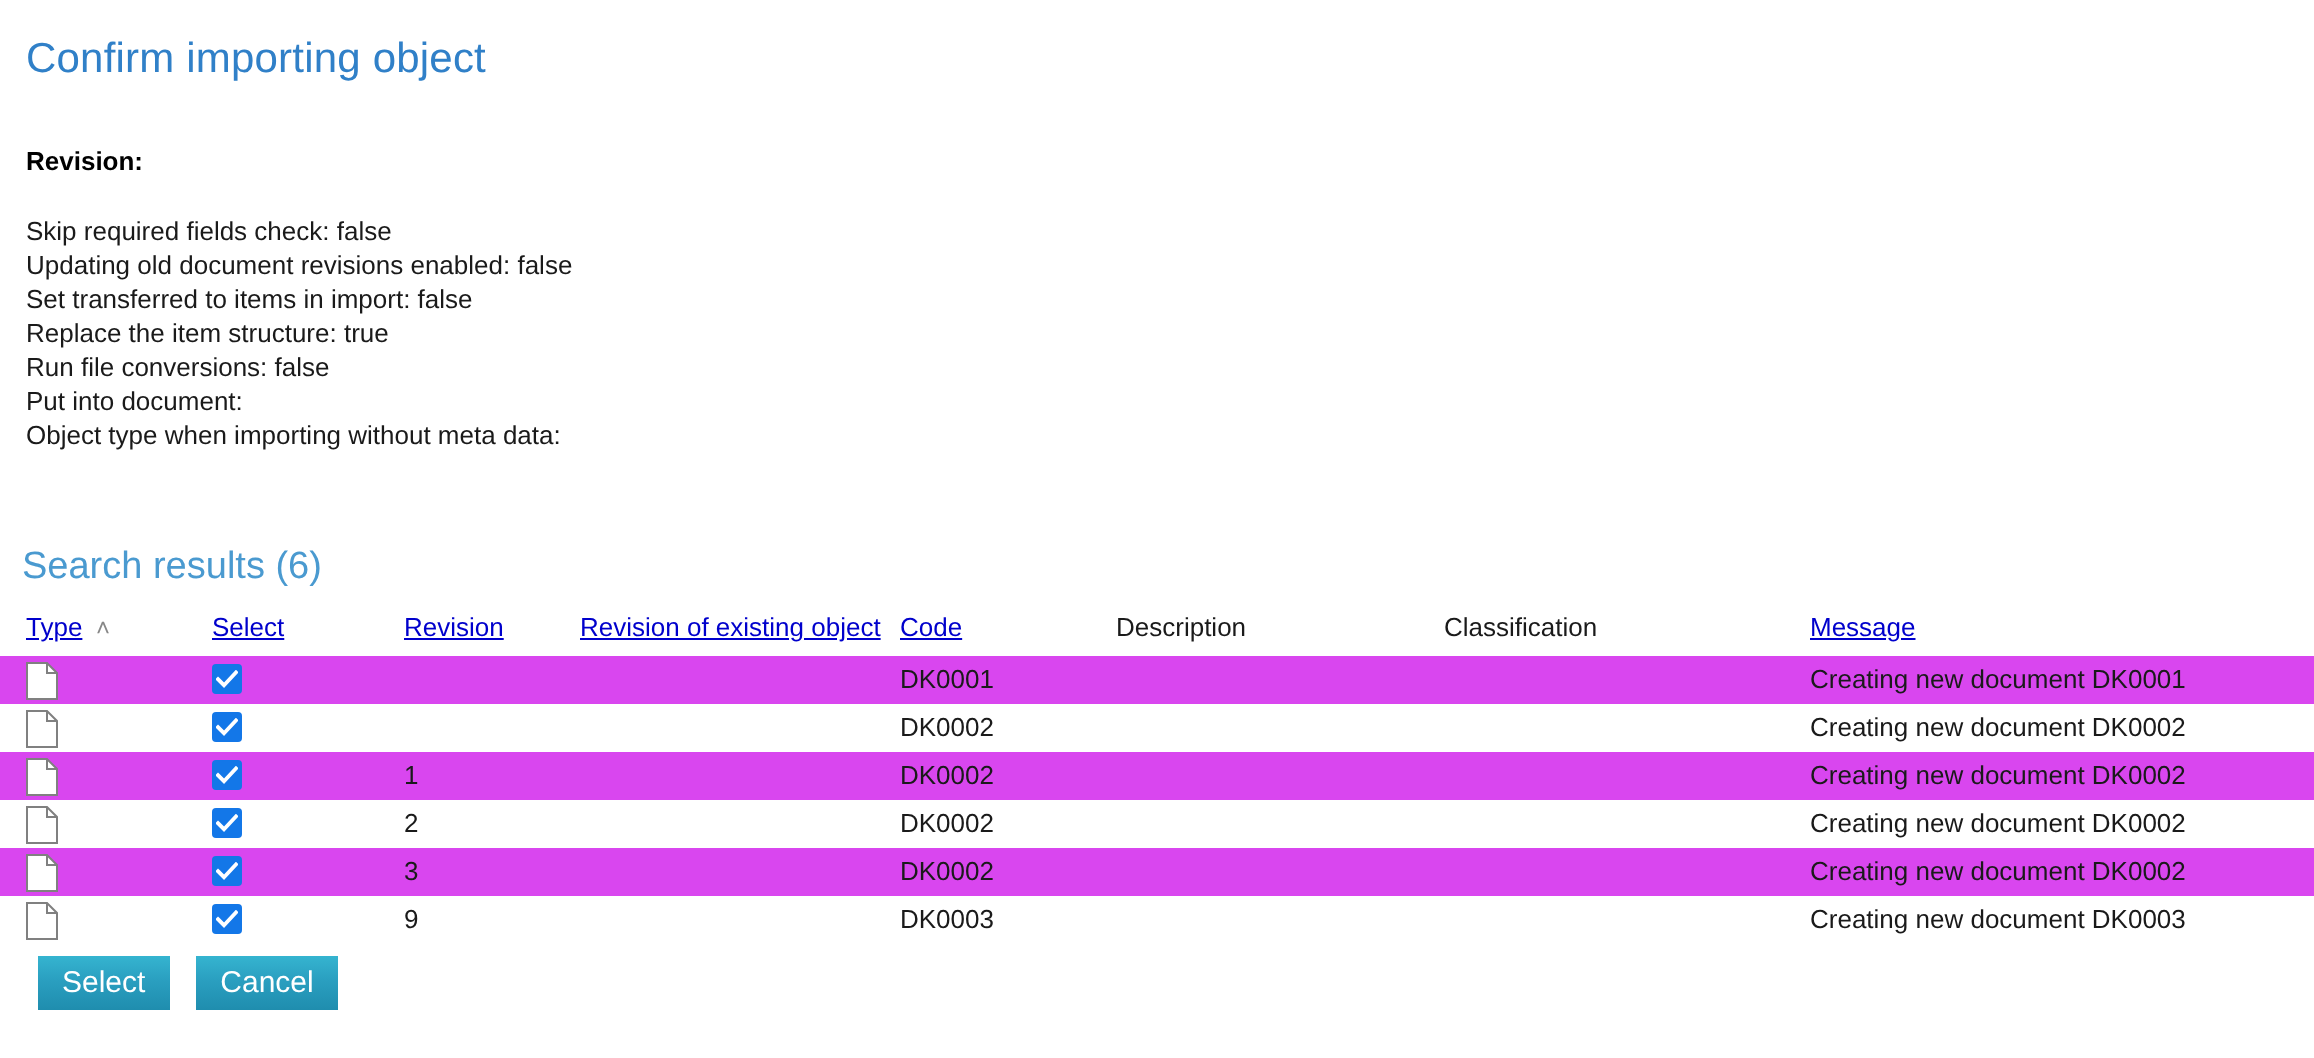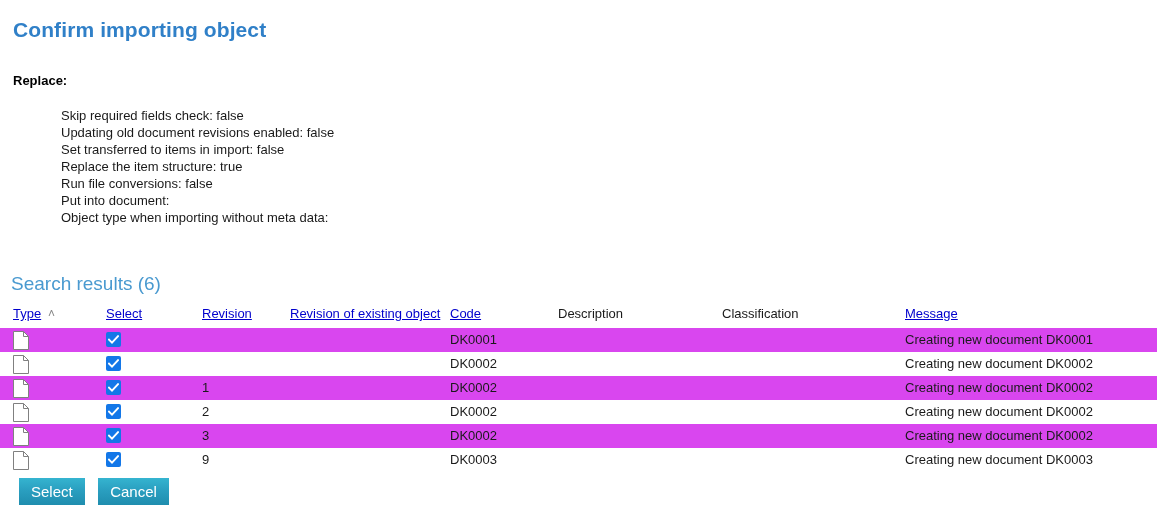--- a/index.html
+++ b/index.html
@@ -21,7 +21,7 @@
     left: 13px;
     top: 18px;
     font-size: 21px;
-    font-weight: 700;
+    font-weight: 400;
     color: #3080c8;
     letter-spacing: 0.1px;
     white-space: nowrap;

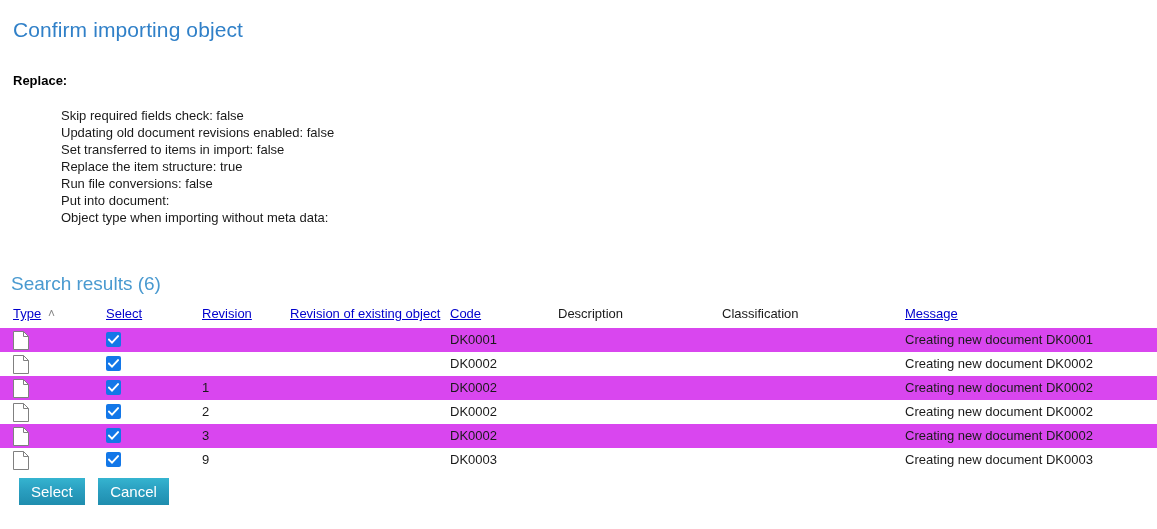--- a/index.html
+++ b/index.html
@@ -172,7 +172,7 @@
 
 <div class="page-title">Confirm importing object</div>
 
-<div class="settings-label">Replace:</div>
+<div class="settings-label">Revision:</div>
 
 <div class="settings-list">
   <div class="setting-line">Skip required fields check: false</div>

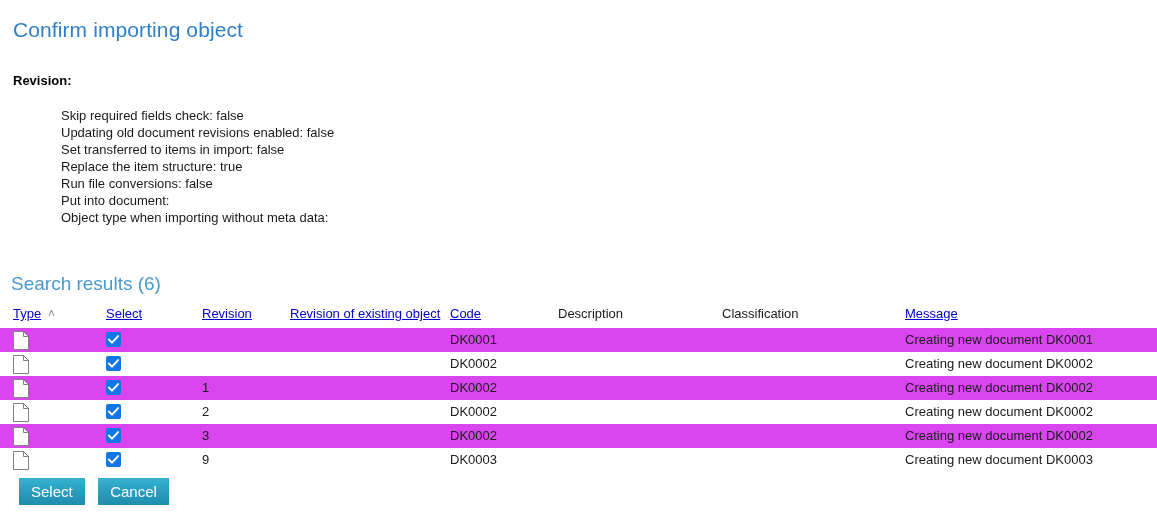--- a/index.html
+++ b/index.html
@@ -46,7 +46,6 @@
   }
   .settings-list .setting-line {
     white-space: nowrap;
-    margin-left: 48px;
   }
 
   .results-heading {

